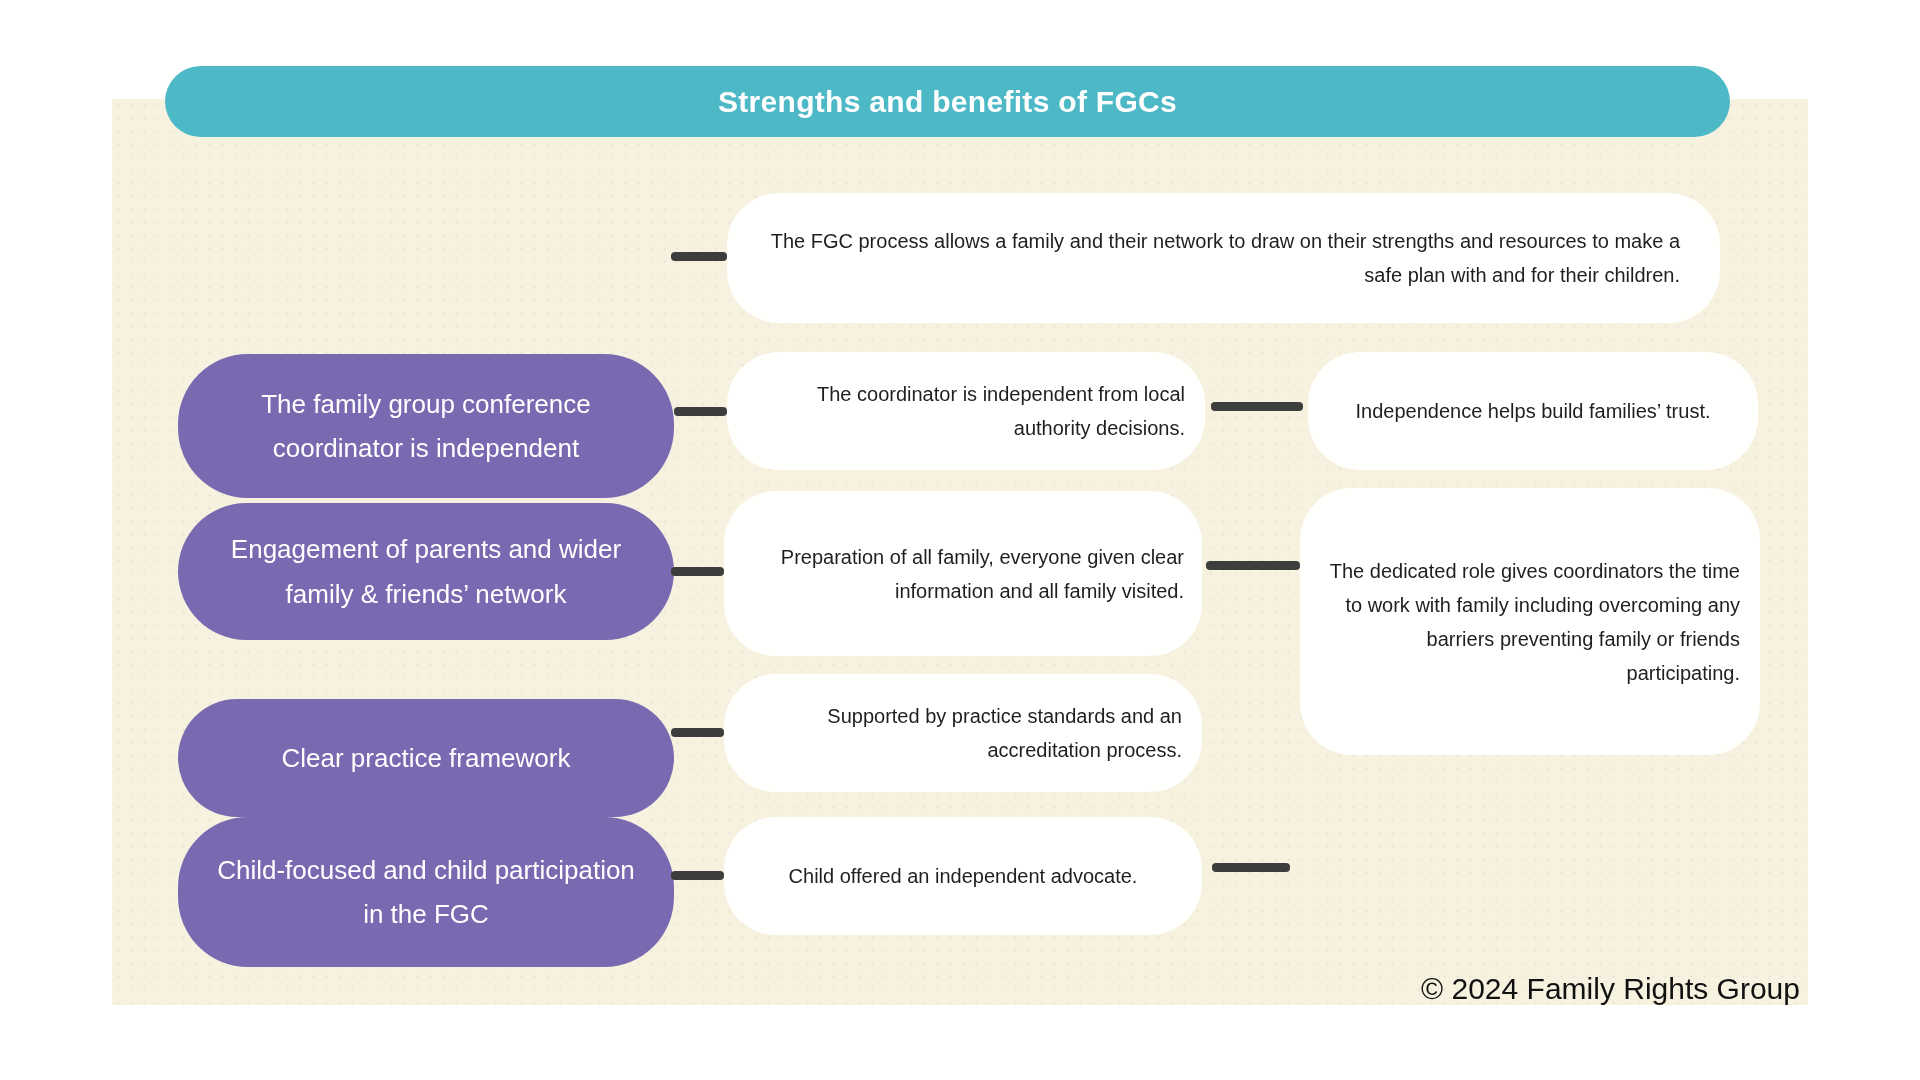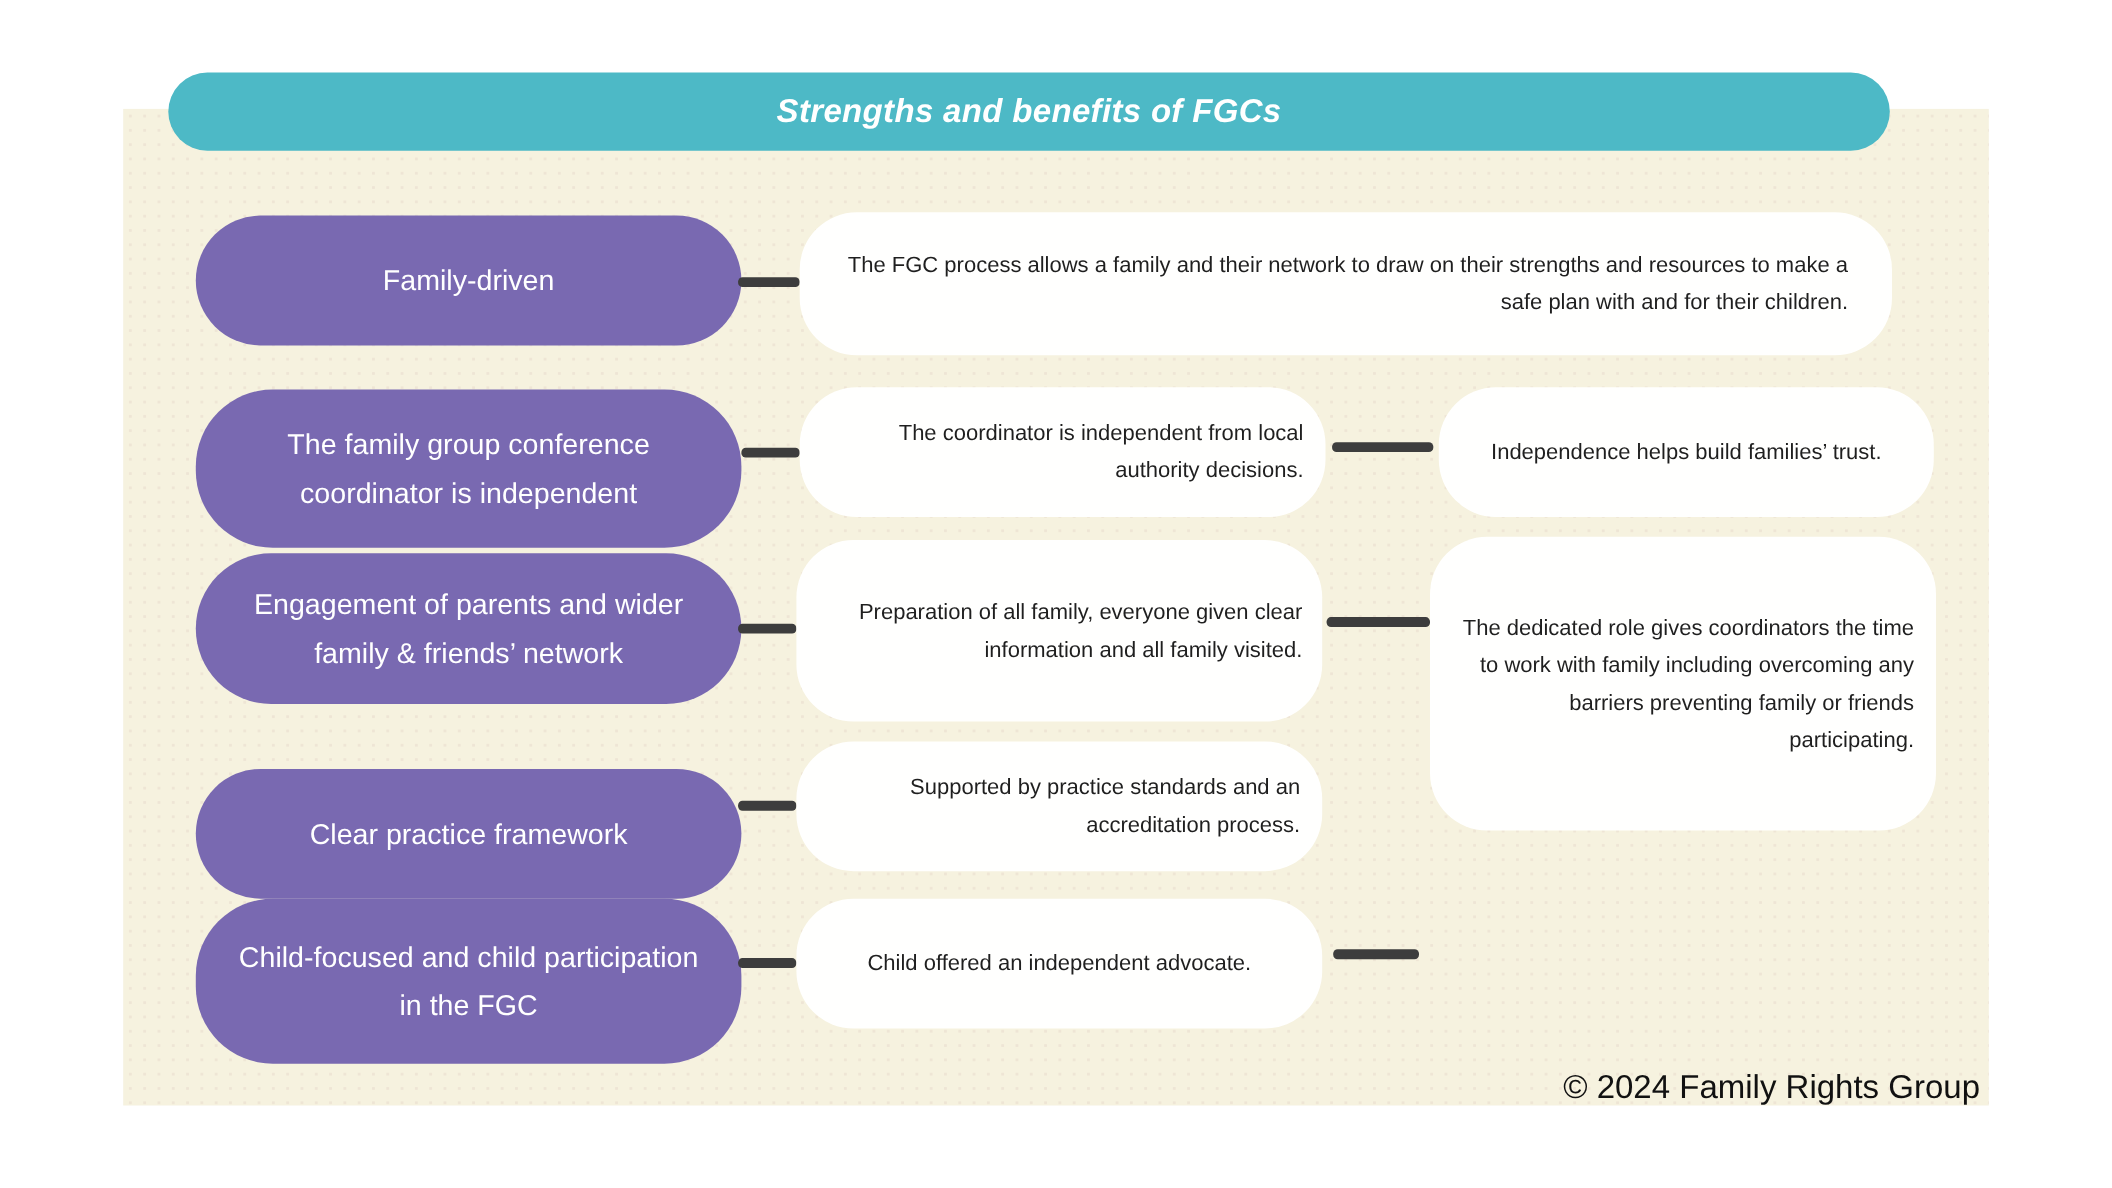--- a/index.html
+++ b/index.html
@@ -27,7 +27,7 @@
   }
   .banner {
     position: absolute;
-    left: 153px;
+    left: 165px;
     top: 66px;
     width: 1565px;
     height: 71px;
@@ -36,7 +36,6 @@
     display: flex;
     align-items: center;
     justify-content: center;
-    font-style: italic;
   }
   .banner span {
     color: #ffffff;

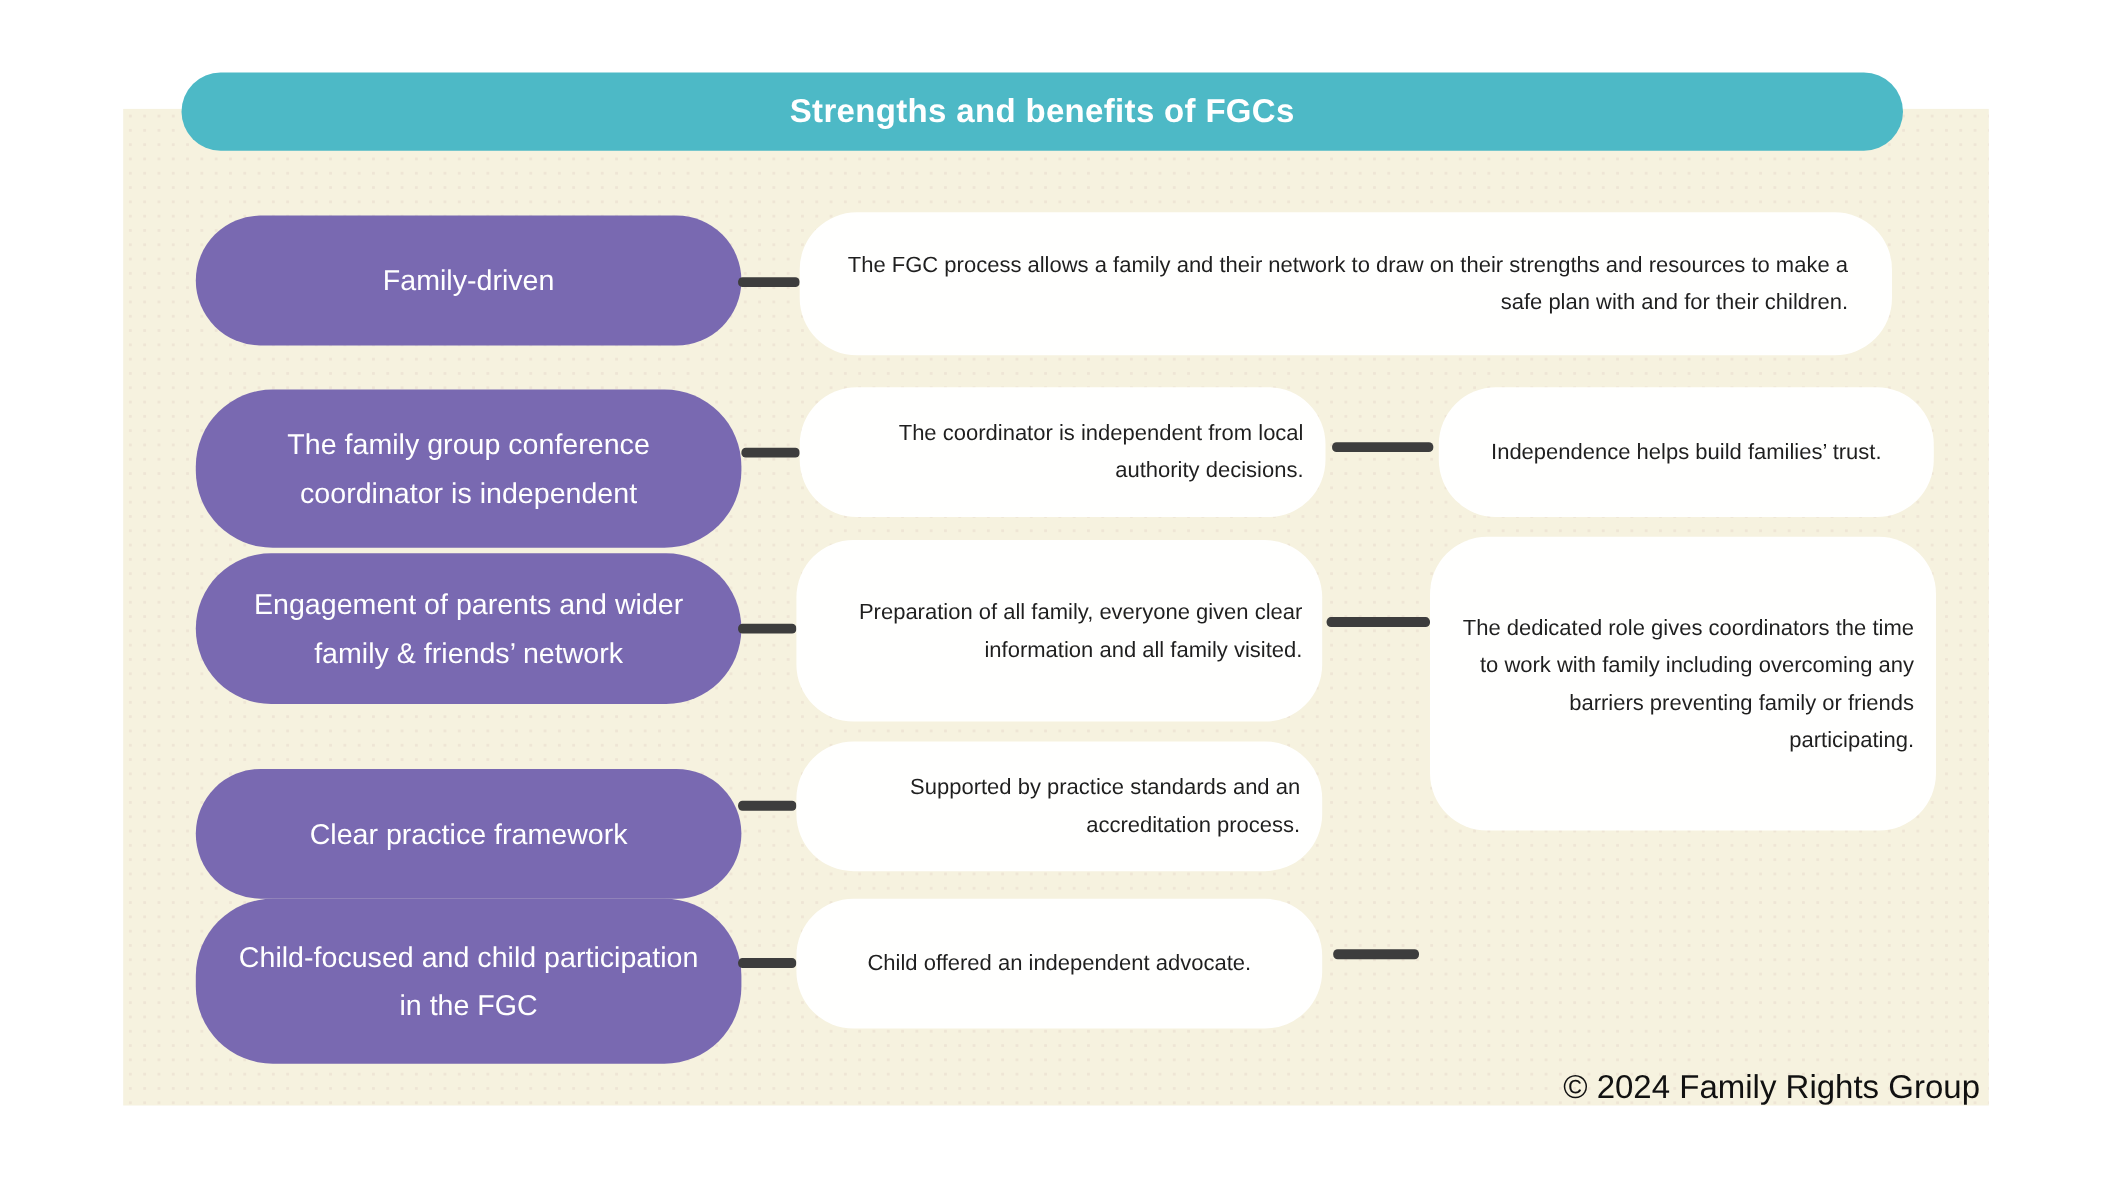--- a/index.html
+++ b/index.html
@@ -97,9 +97,6 @@
     <span>Strengths and benefits of FGCs</span>
   </div>
 
-  <div class="pill" style="top:196px; height:118px;">
-    <span>Family-driven</span>
-  </div>
   <div class="connector" style="left:671px; top:252px; width:56px;"></div>
   <div class="card" style="left:727px; top:193px; width:993px; height:130px; padding:0 40px;">
     <span>The FGC process allows a family and their network to draw on their strengths and resources to make a safe plan with and for their children.</span>

